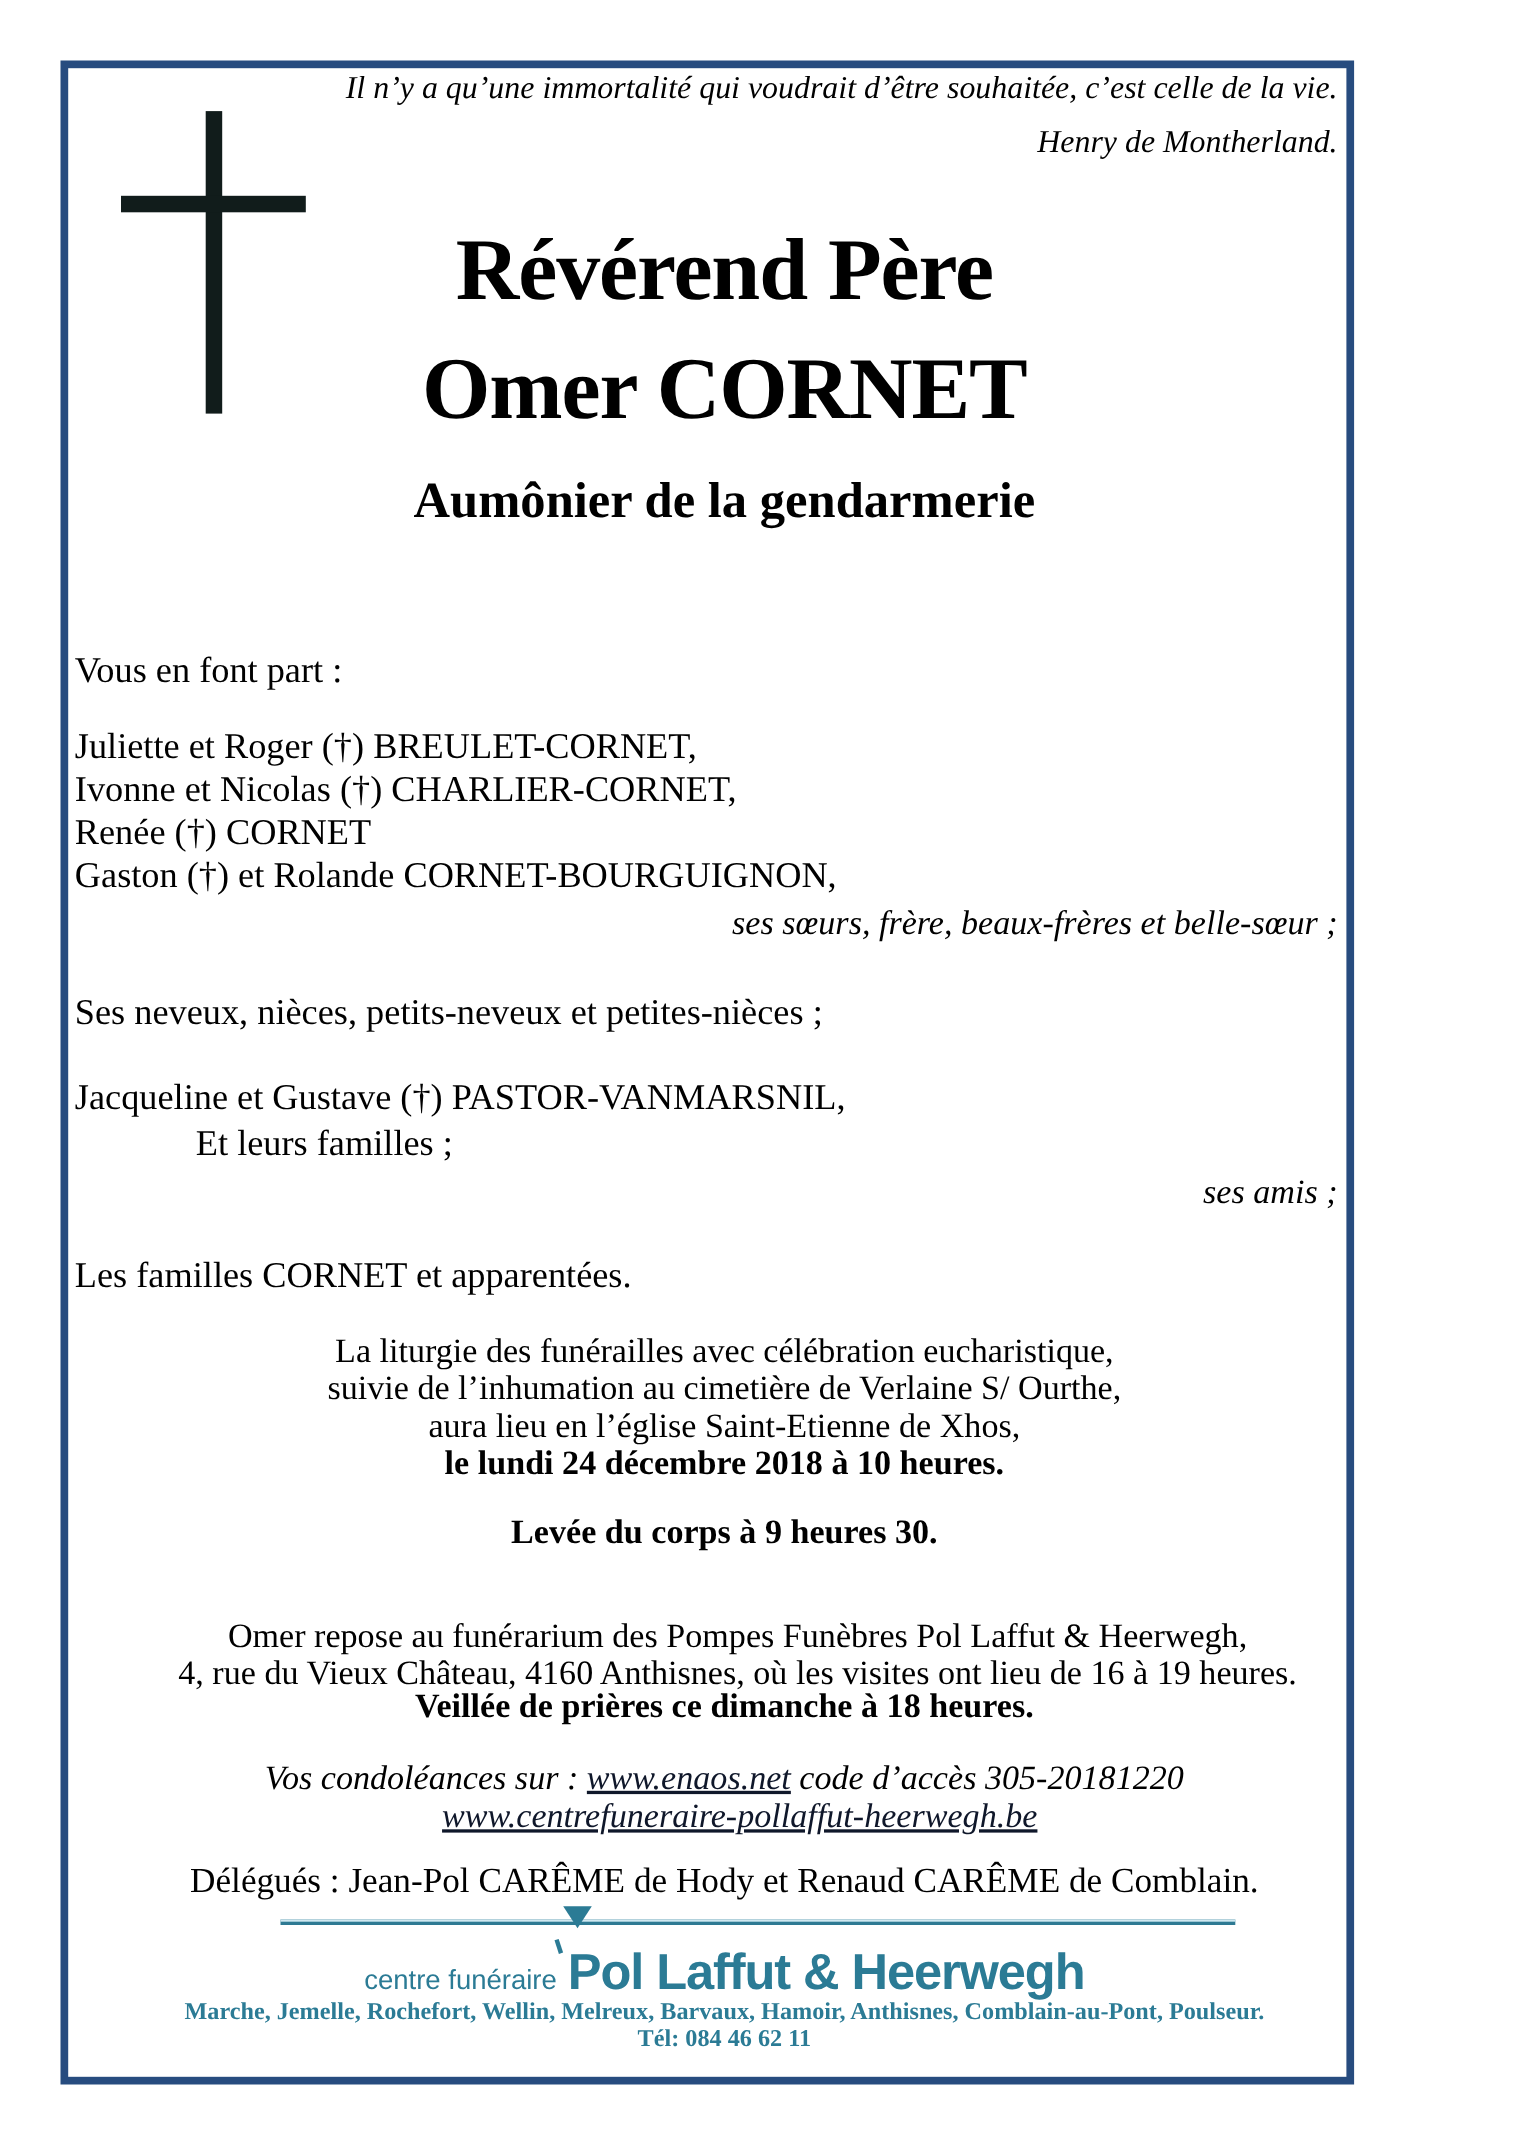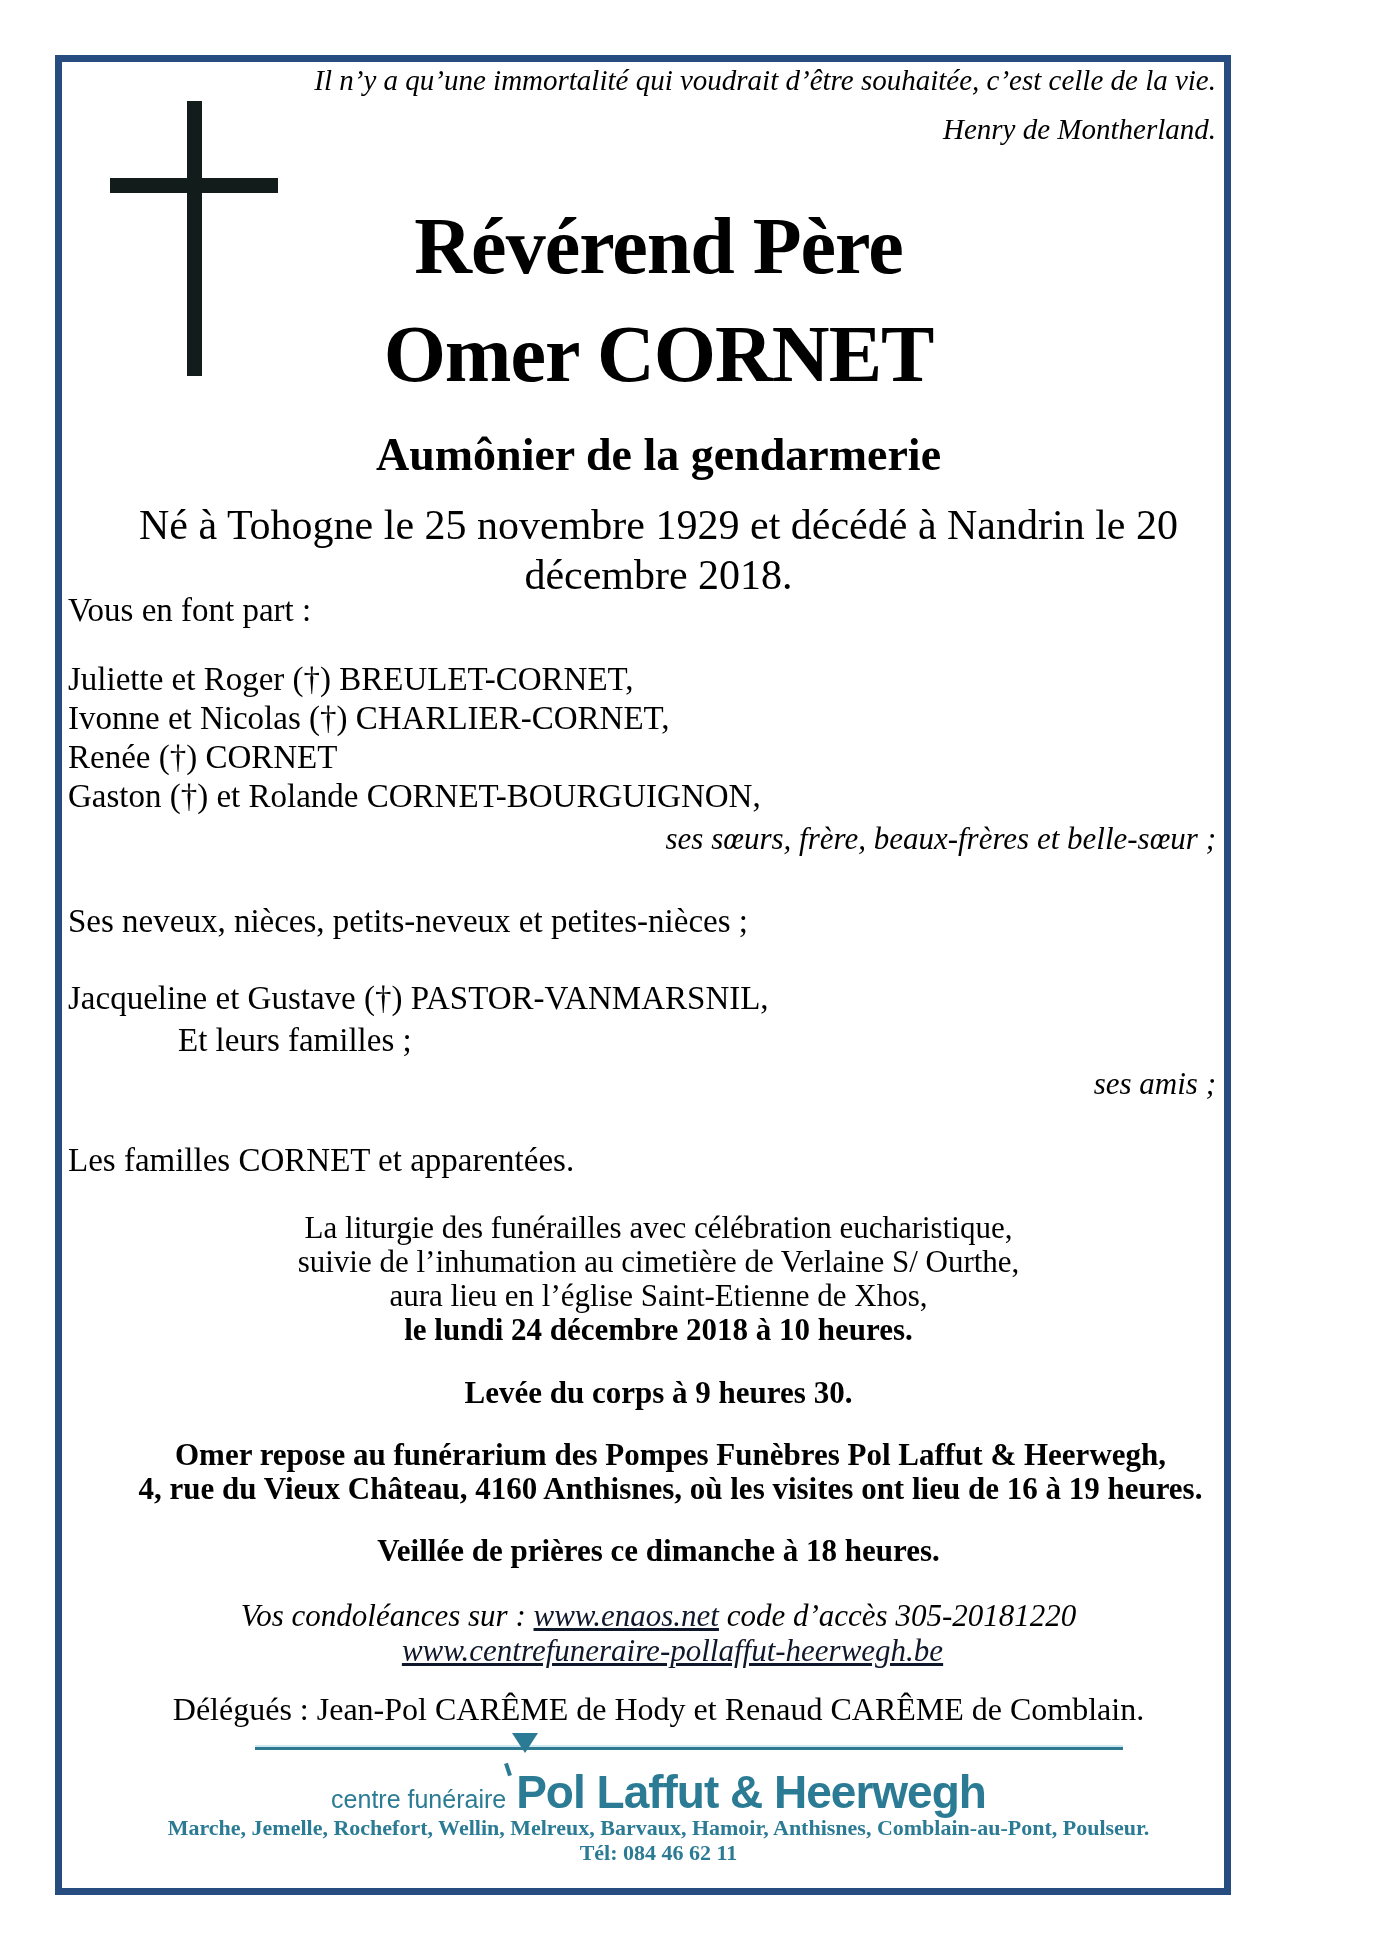--- a/index.html
+++ b/index.html
@@ -72,7 +72,6 @@
 
   <div class="abs subtitle">Aumônier de la gendarmerie</div>
 
-  <div class="abs dates">Né à Tohogne le 25 novembre 1929 et décédé à Nandrin le 20 décembre 2018.</div>
 
   <div class="abs bodytxt intro">Vous en font part :</div>
 

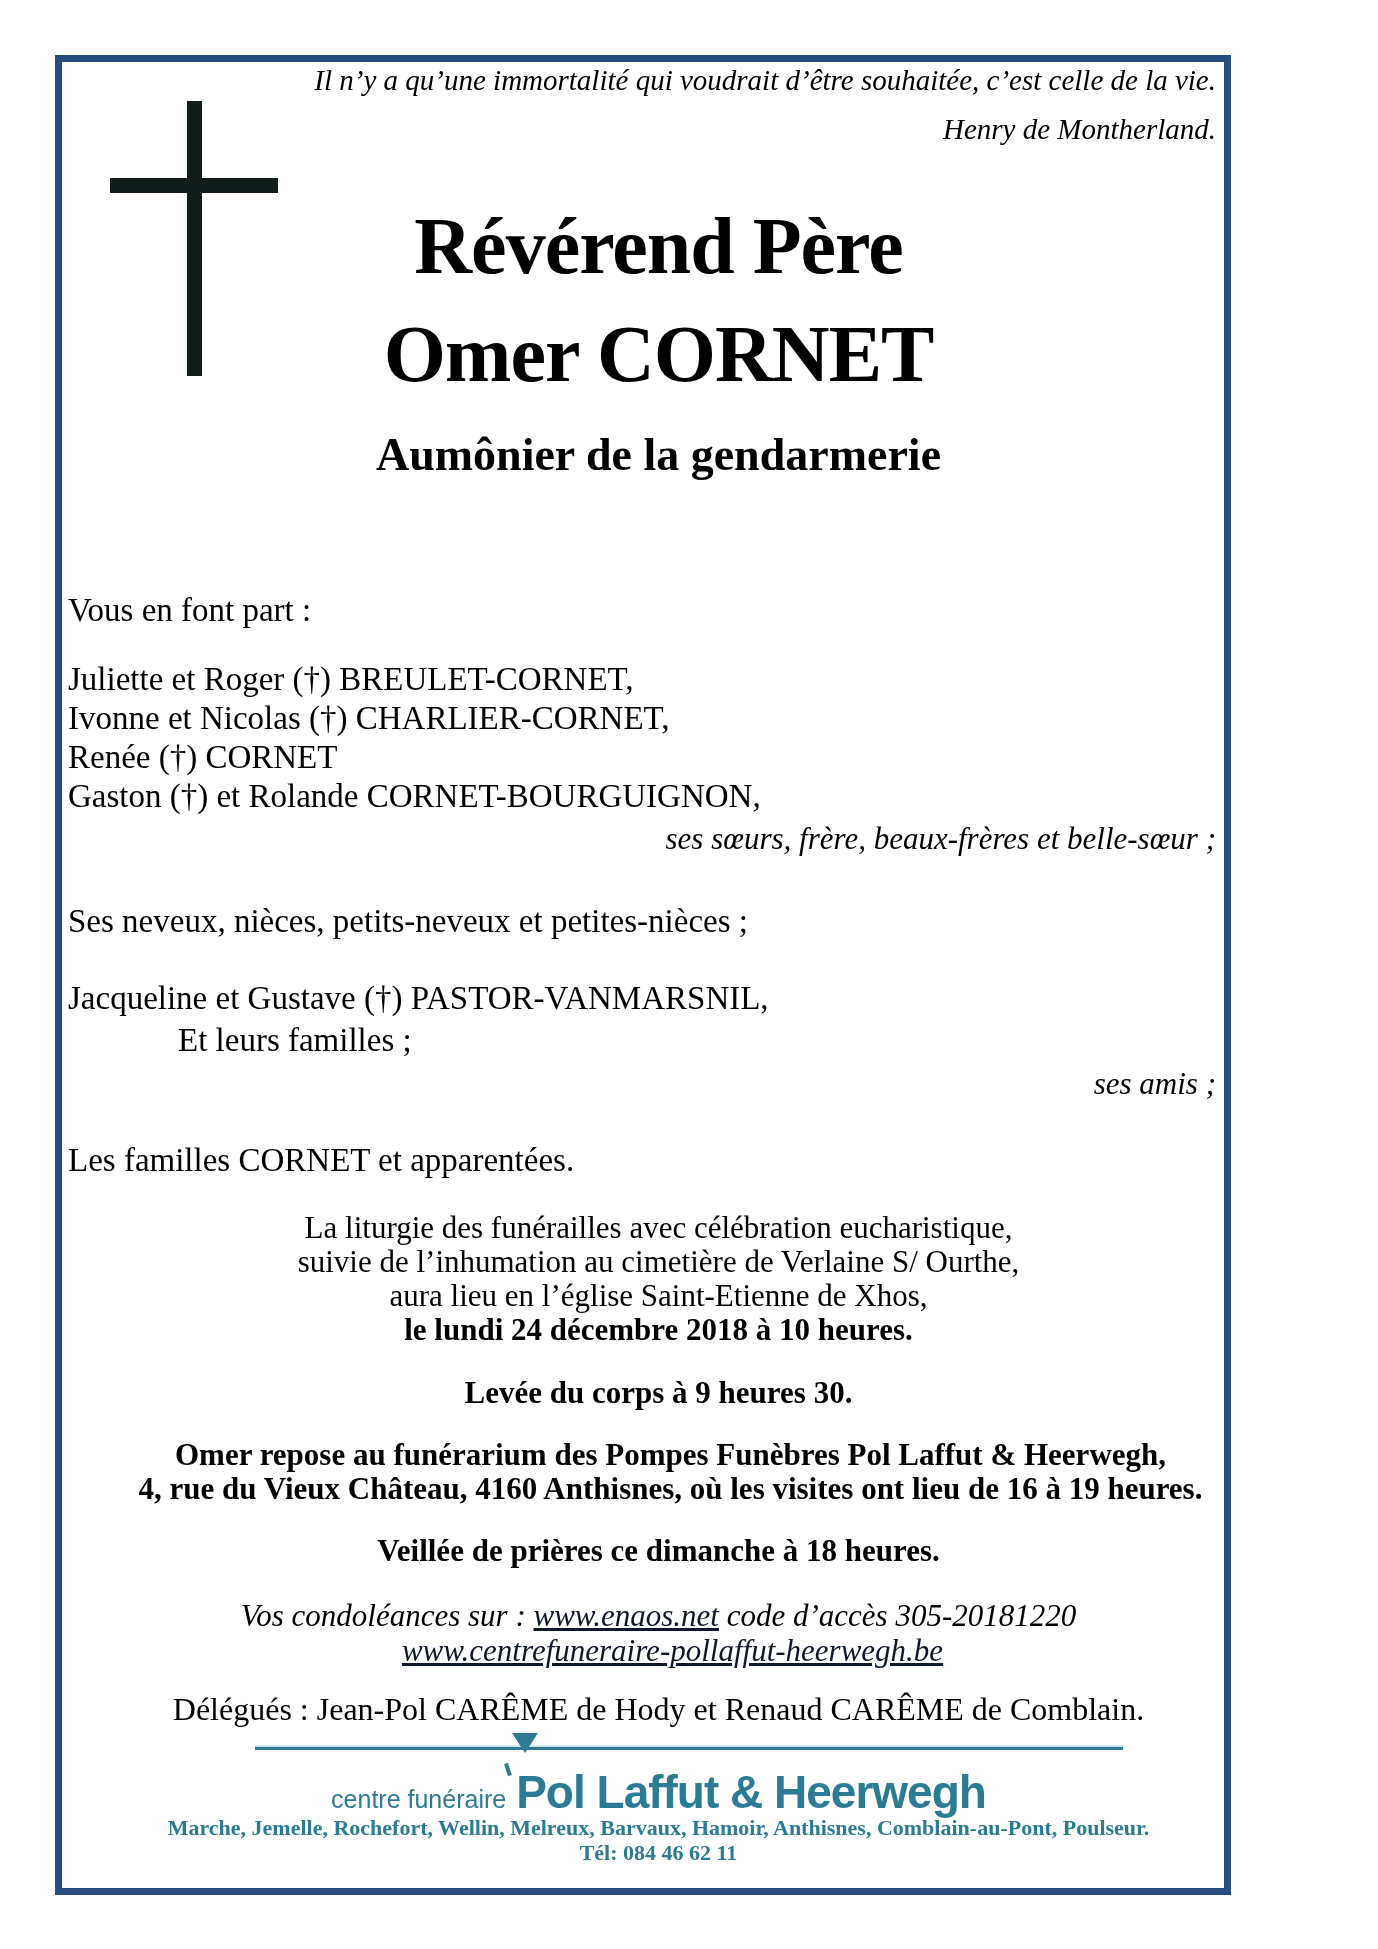--- a/index.html
+++ b/index.html
@@ -33,7 +33,7 @@
   .liturgie{top:1149px;}
   .bold{font-weight:bold;}
   .levee{top:1314px;}
-  .repose{top:1376px;font-weight:bold;margin-left:24px;}
+  .repose{top:1408px;font-weight:normal;margin-left:24px;}
   .veillee{top:1472px;}
   .condol{top:1537px;font-style:italic;font-size:31px;}
   .condol2{top:1572px;font-style:italic;font-size:31px;margin-left:28px;}

